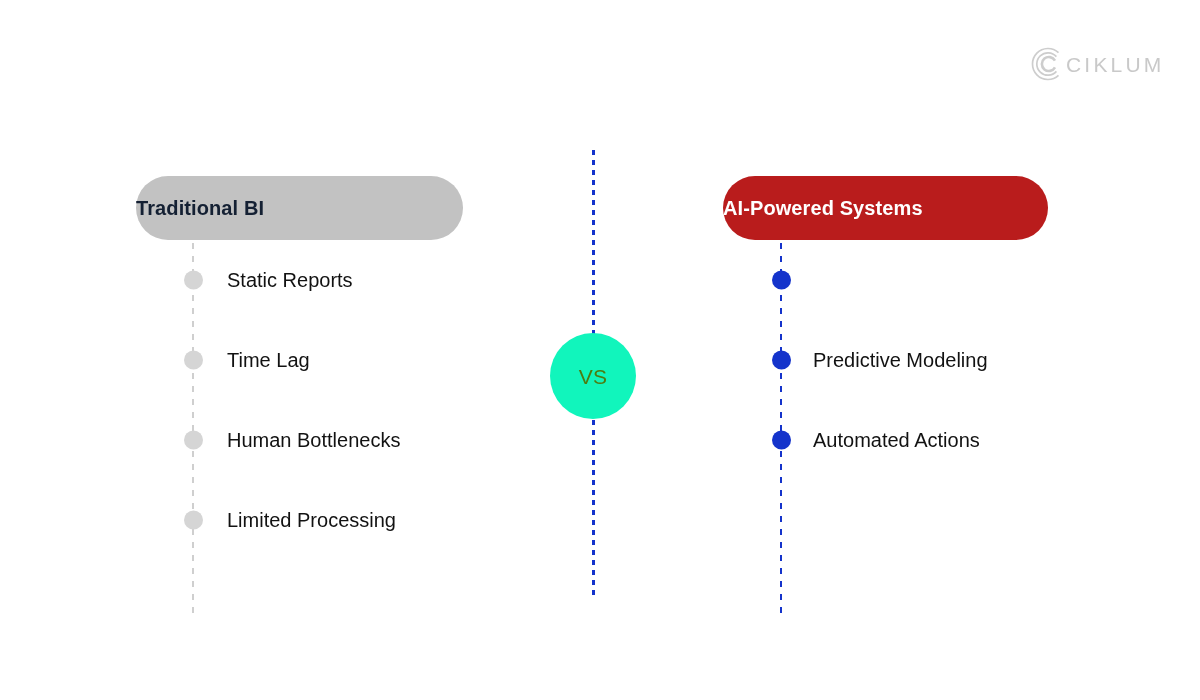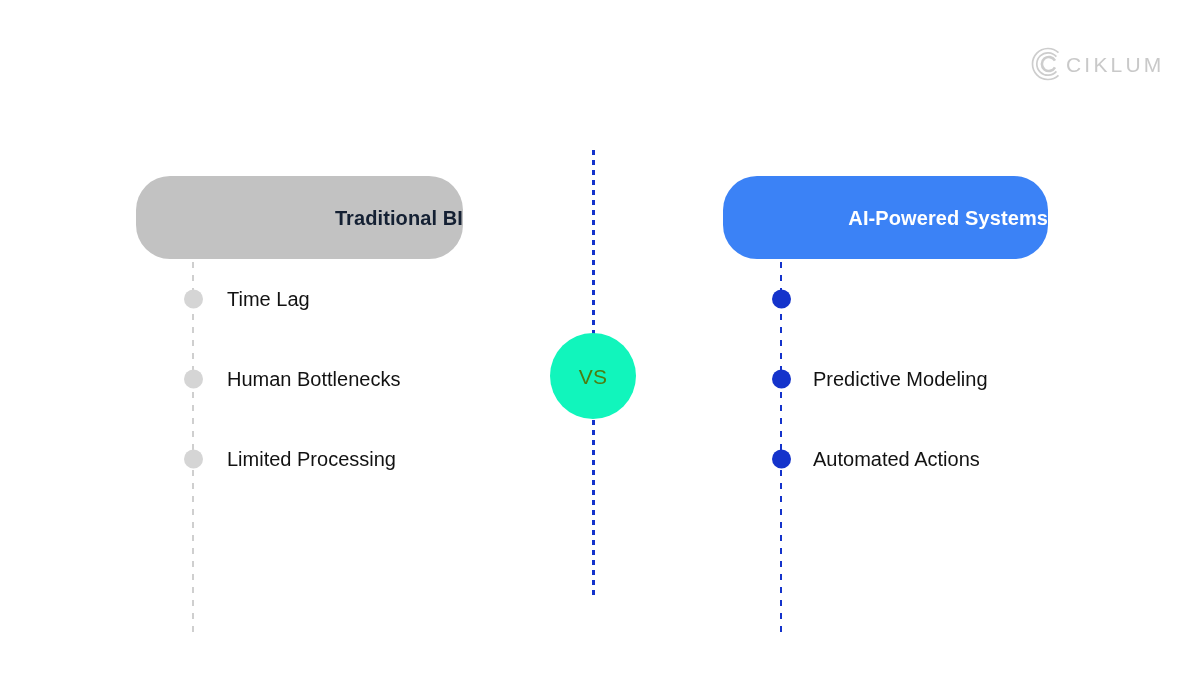--- a/index.html
+++ b/index.html
@@ -88,11 +88,11 @@
 
   .pill {
     position: relative;
-    height: 83px;
+    height: 64px;
     border-radius: 34px;
     display: flex;
     align-items: center;
-    justify-content: flex-end;
+    justify-content: flex-start;
     box-sizing: border-box;
     z-index: 2;
   }

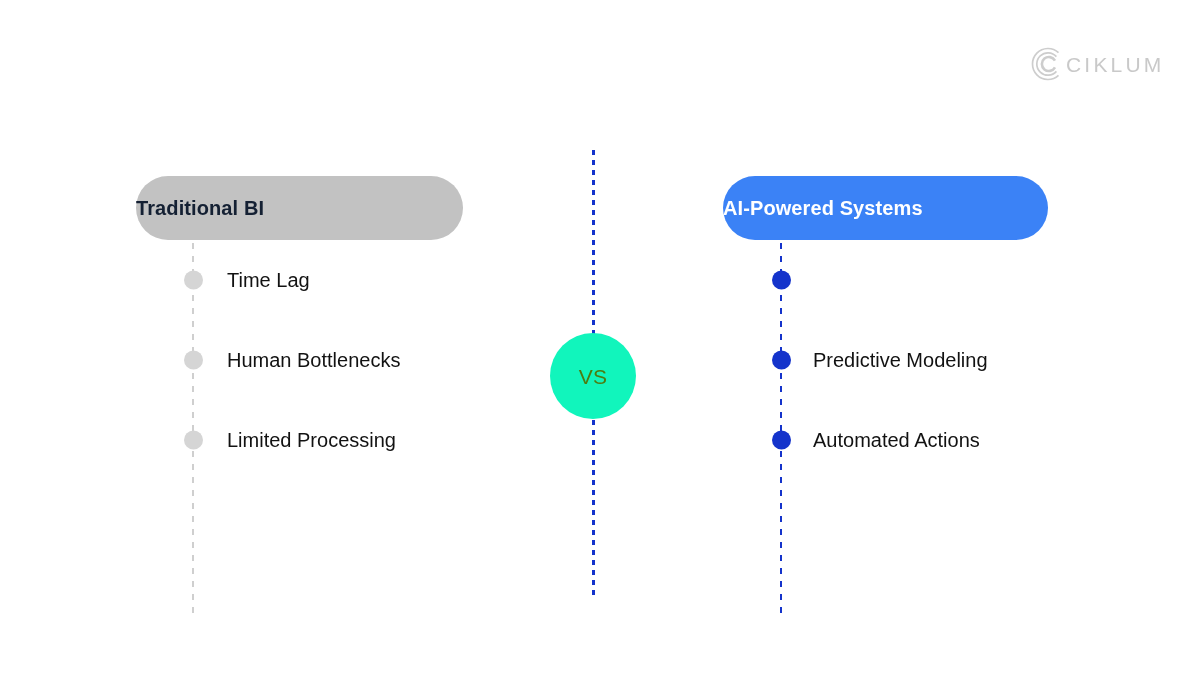--- a/index.html
+++ b/index.html
@@ -97,7 +97,7 @@
     z-index: 2;
   }
   .pill-left  { background: #c2c2c2; }
-  .pill-right { background: #3b82f6; }
+  .pill-right { background: #b91c1c; }
 
   .pill-title {
     font-family: "Liberation Sans", sans-serif;

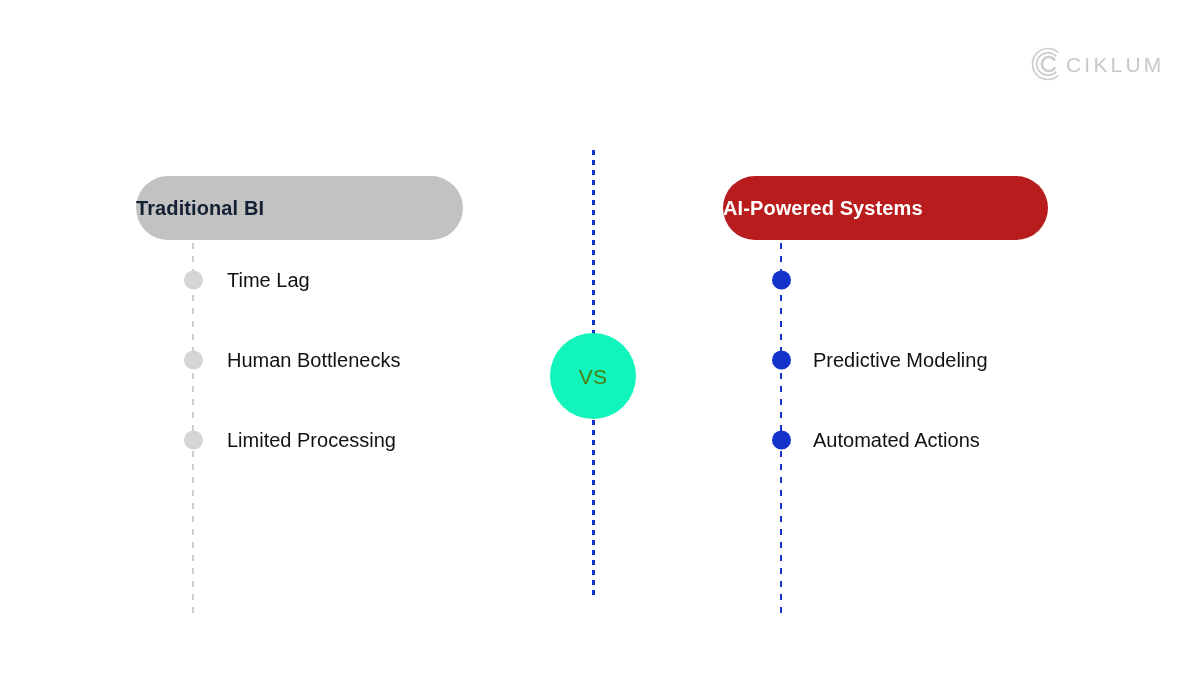--- a/index.html
+++ b/index.html
@@ -199,6 +199,10 @@
 
       <div class="timeline-item">
         <span class="item-dot"></span>
+        <span class="item-label">Static Reports</span>
+      </div>
+      <div class="timeline-item">
+        <span class="item-dot"></span>
         <span class="item-label">Time Lag</span>
       </div>
       <div class="timeline-item">

